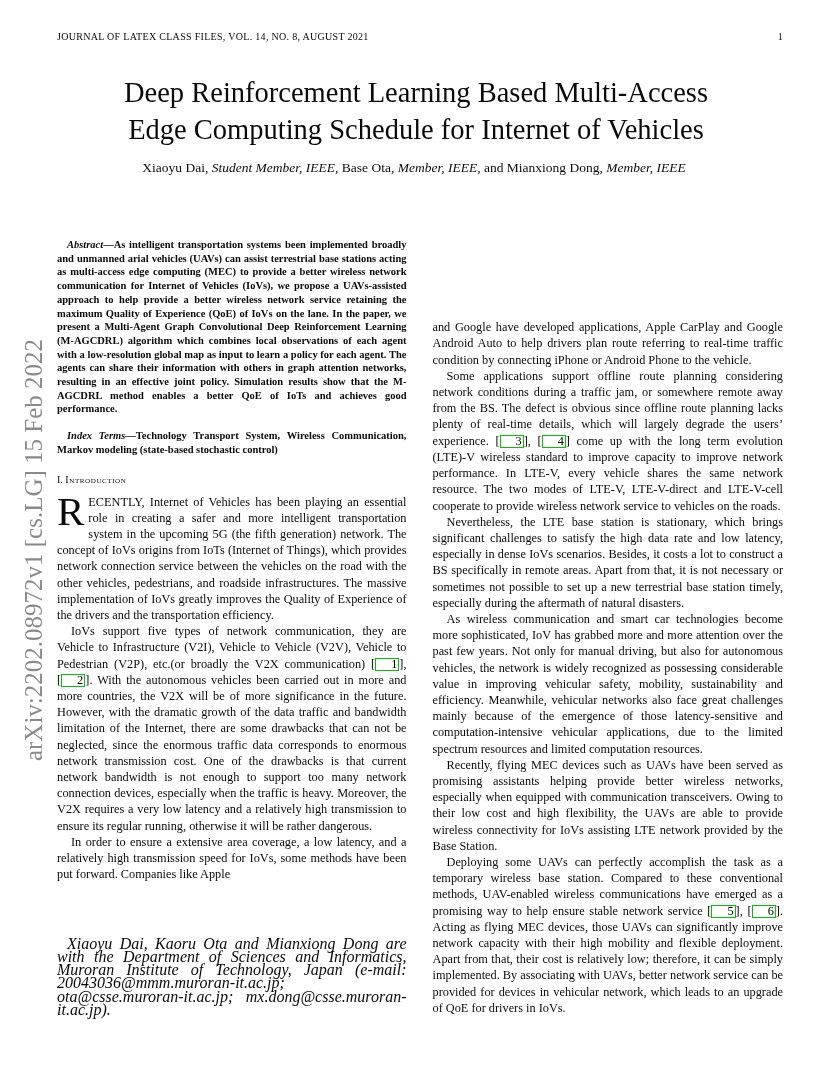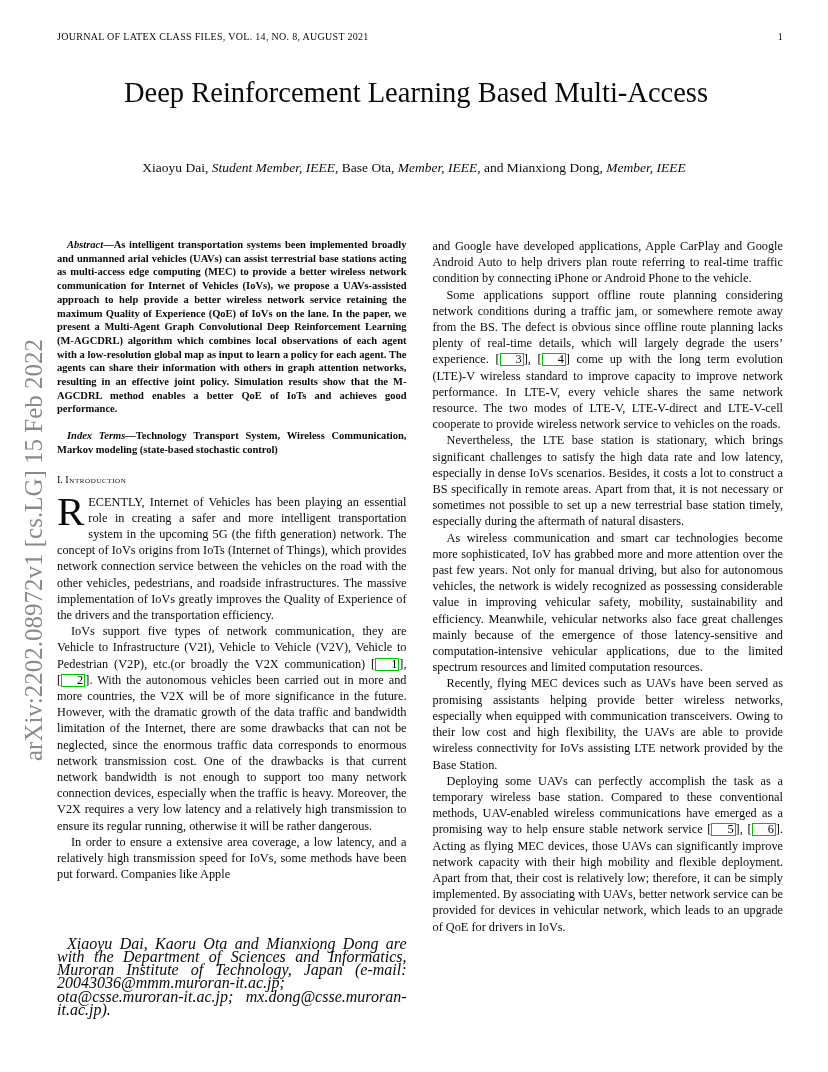--- a/index.html
+++ b/index.html
@@ -81,6 +81,7 @@
 
   <h1 class="paper-title">
     <span style="display:block">Deep Reinforcement Learning Based Multi-Access</span>
+    <span style="display:block">Edge Computing Schedule for Internet of Vehicles</span>
   </h1>
 
   <div class="authors-line"><span>Xiaoyu Dai, </span><span class="it">Student Member, IEEE,</span><span> Base Ota, </span><span class="it">Member, IEEE,</span><span> and Mianxiong Dong, </span><span class="it">Member, IEEE</span></div>

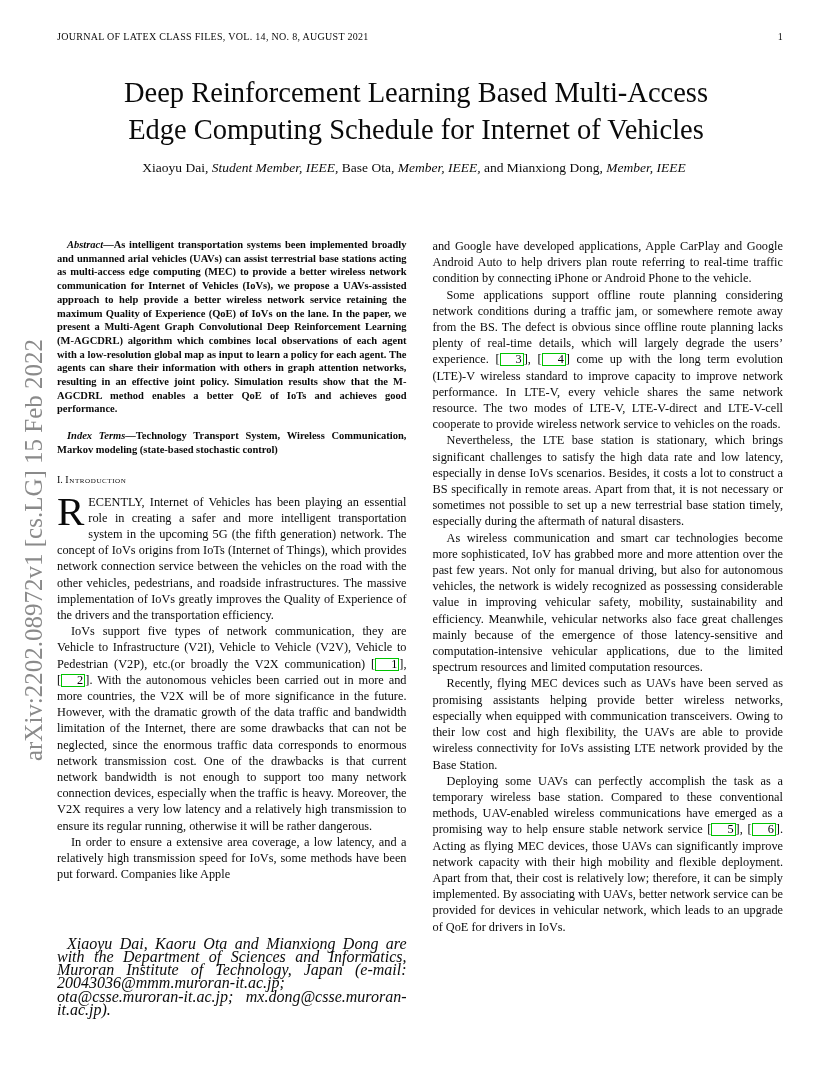--- a/index.html
+++ b/index.html
@@ -37,7 +37,7 @@
     display:flex;gap:26px;
   }
   .col{width:355px;display:flex;flex-direction:column;}
-  .col-right{width:356px;}
+  .col-right{width:356px;justify-content:flex-end;}
   p{margin:0;}
   .abstract,.index-terms{
     font-size:10.5px;line-height:13.7px;font-weight:bold;

